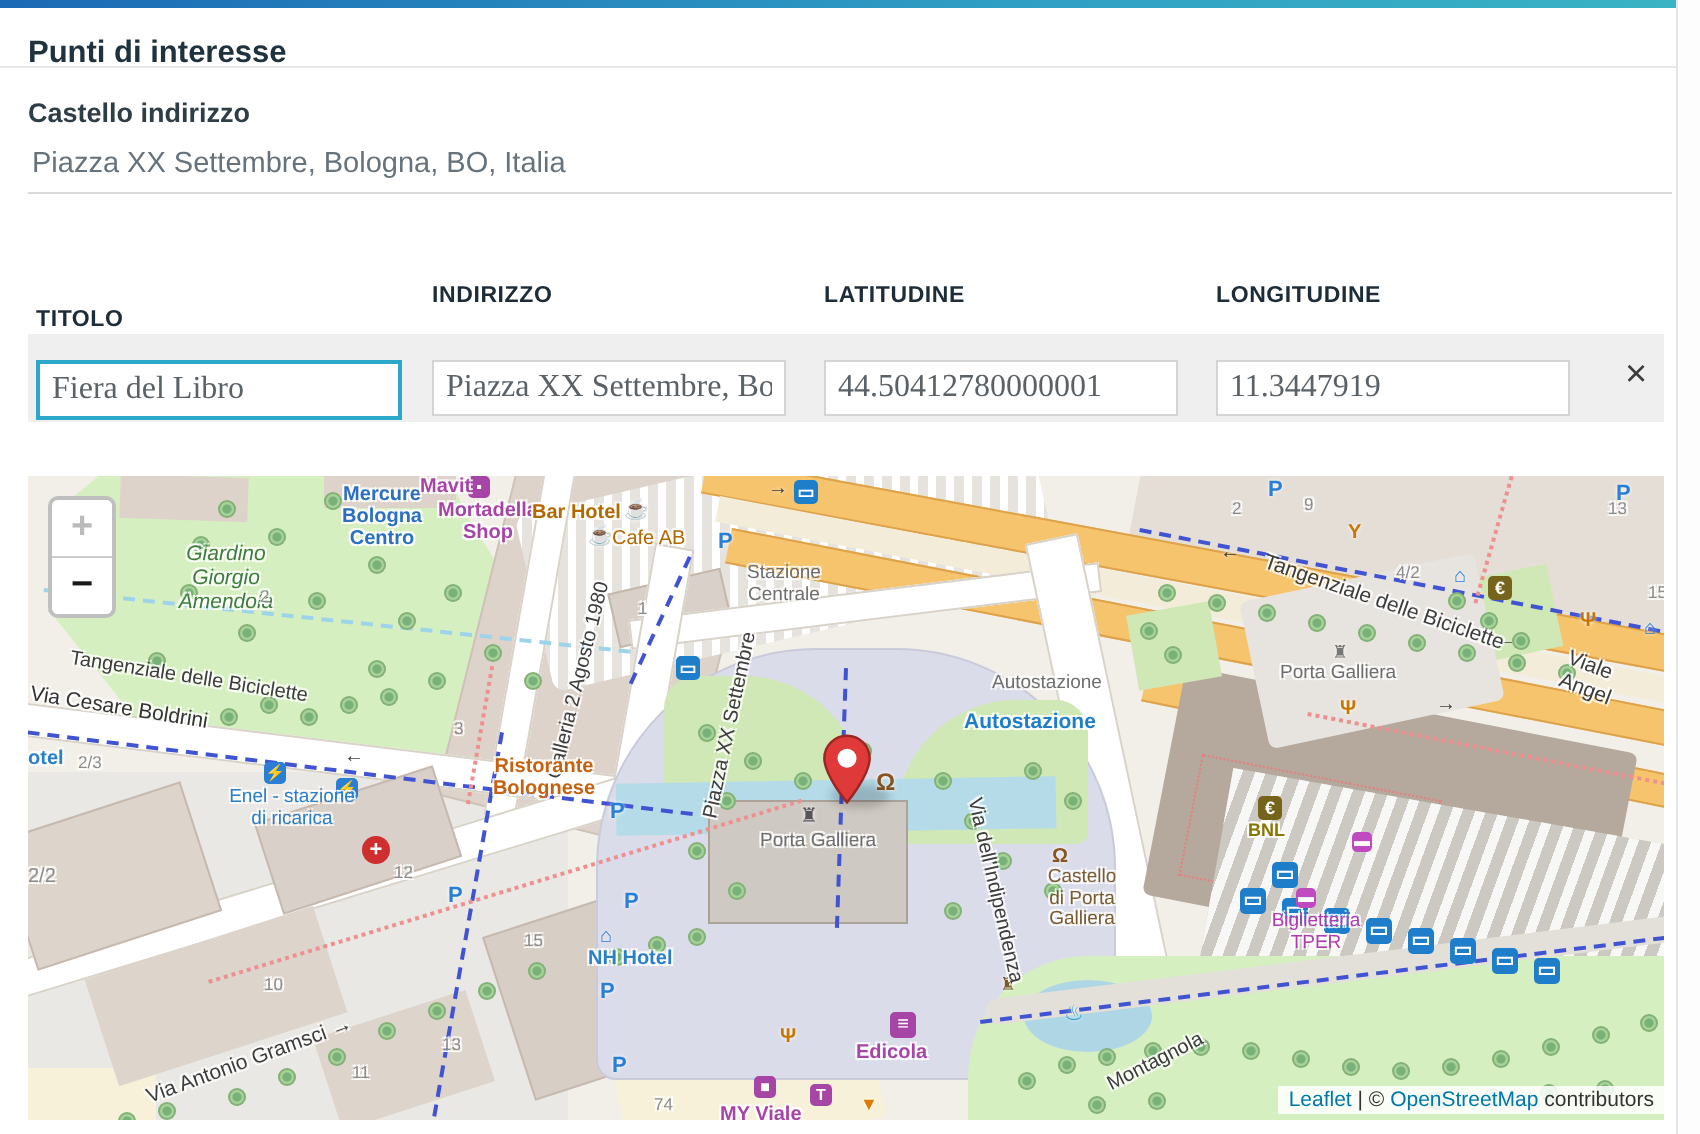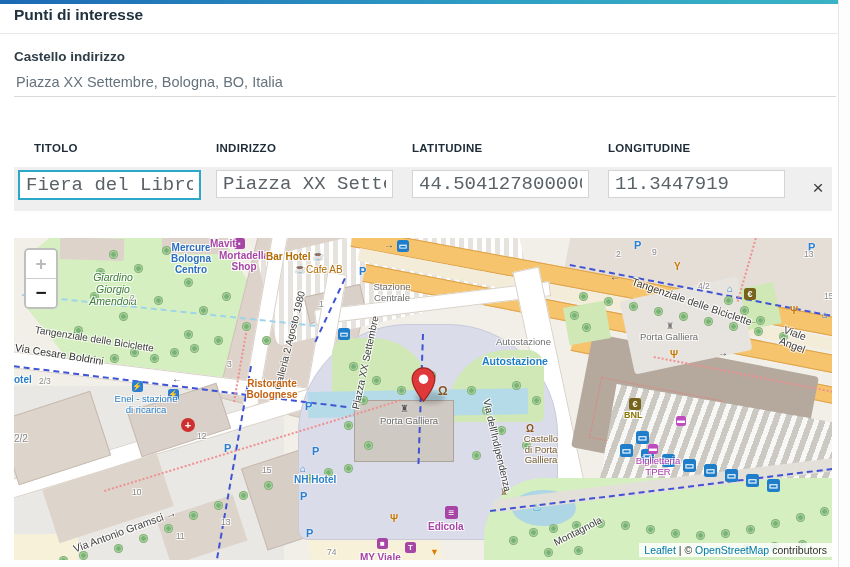--- a/index.html
+++ b/index.html
@@ -8,7 +8,7 @@
   .abs{position:absolute;}
   .topbar{left:0;top:0;width:838px;height:4px;
           background:linear-gradient(90deg,#1c69b5 0%,#2f9fc4 60%,#3ab3c4 100%);}
-  .page-title{left:14px;top:0;width:600px;height:29px;line-height:29px;
+  .page-title{left:14px;top:12px;width:600px;height:29px;line-height:29px;
               font-size:15.5px;font-weight:700;color:#20323e;}
   .hdiv{height:1px;background:#e8e8e8;}
   .addr-label{left:14px;top:49px;font-size:13.5px;font-weight:700;color:#2f3d47;}

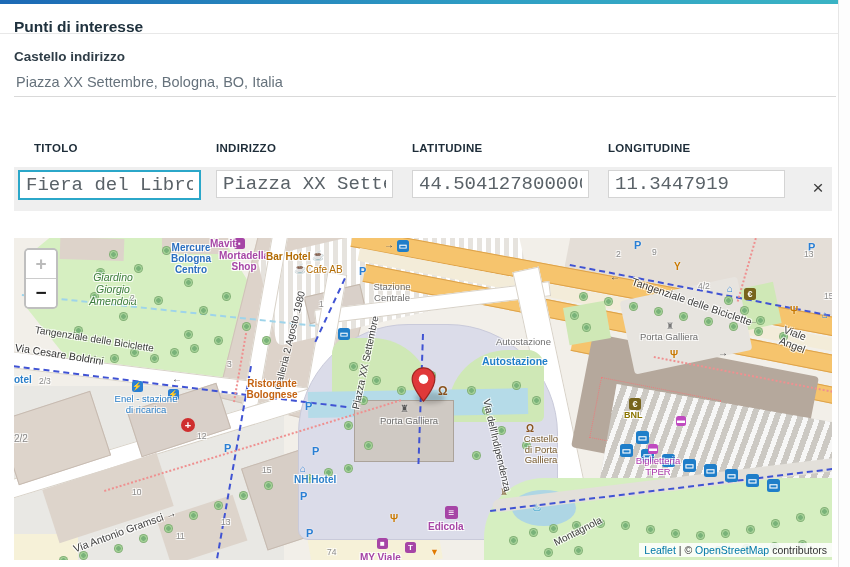--- a/index.html
+++ b/index.html
@@ -66,7 +66,7 @@
 
 
   <div class="abs poi-headers">
-    <span style="left:20px;">TITOLO</span>
+    <span style="left:4px;margin-top:12px;">TITOLO</span>
     <span style="left:202px;">INDIRIZZO</span>
     <span style="left:398px;">LATITUDINE</span>
     <span style="left:594px;">LONGITUDINE</span>

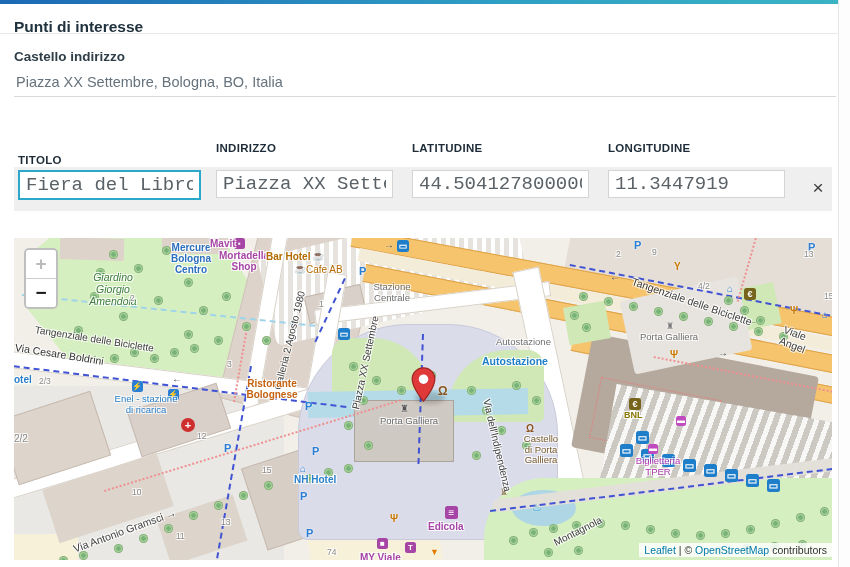--- a/index.html
+++ b/index.html
@@ -20,8 +20,8 @@
                color:#1d2c38;letter-spacing:.3px;}
   .poi-headers span{position:absolute;top:0;}
   .poi-row{left:14px;top:167px;width:818px;height:44px;background:#efefef;}
-  .cell{position:absolute;top:3px;height:26px;border:1px solid #d4d4d4;background:#fff;
-        font-size:19px;color:#5a6268;font-family:Liberation Mono, monospace;
+  .cell{position:absolute;top:13px;height:26px;border:1px solid #d4d4d4;background:#fff;
+        font-size:16px;color:#5a6268;font-family:Liberation Serif, serif;
         padding:0 6px;outline:none;}
   .cell.focused{border:2px solid #2ba7c9;}
   .remove-btn{position:absolute;left:791px;top:8px;width:26px;height:26px;border:none;background:transparent;

